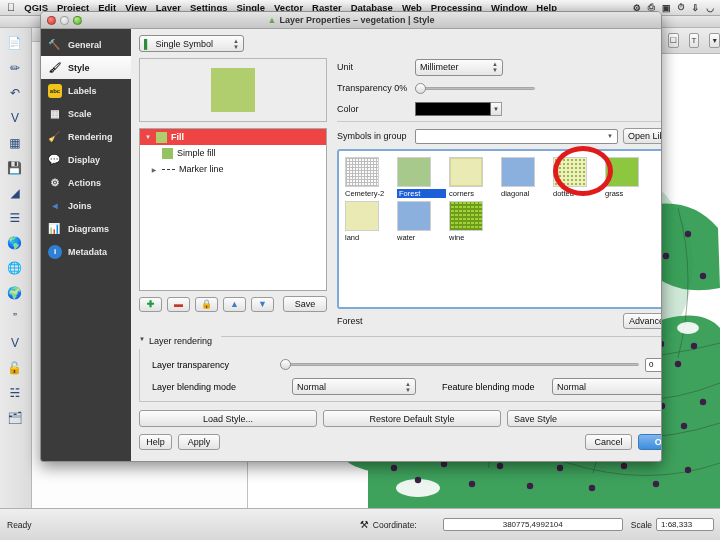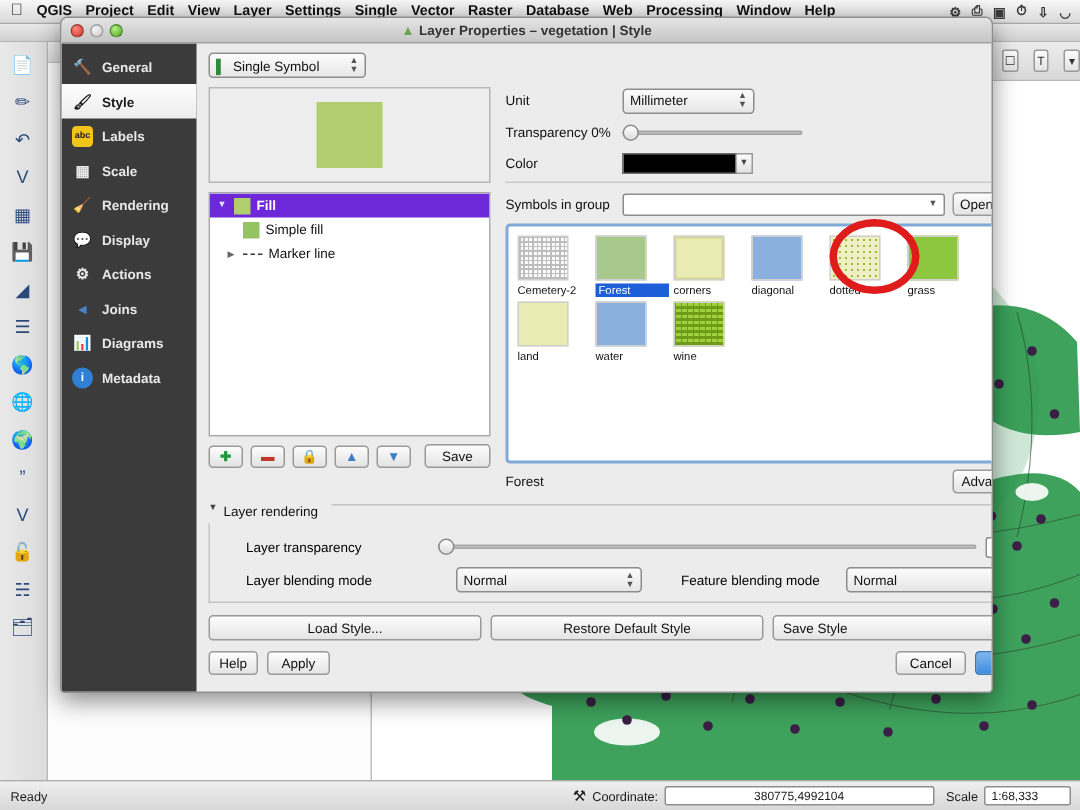--- a/index.html
+++ b/index.html
@@ -155,7 +155,7 @@
     height:16px; display:flex; align-items:center; gap:4px;
     font-size:9px; color:#111; padding-left:4px;
   }
-  .tree-row.sel { background:#6d28d9; color:#fff; font-weight:bold; }
+  .tree-row.sel { background:#ef4444; color:#fff; font-weight:bold; }
   .tw { width:8px; font-size:6px; color:#666; text-align:center; }
   .tree-row.sel .tw { color:#dbe7ff; }
   .sw { width:11px; height:11px; flex-shrink:0; }

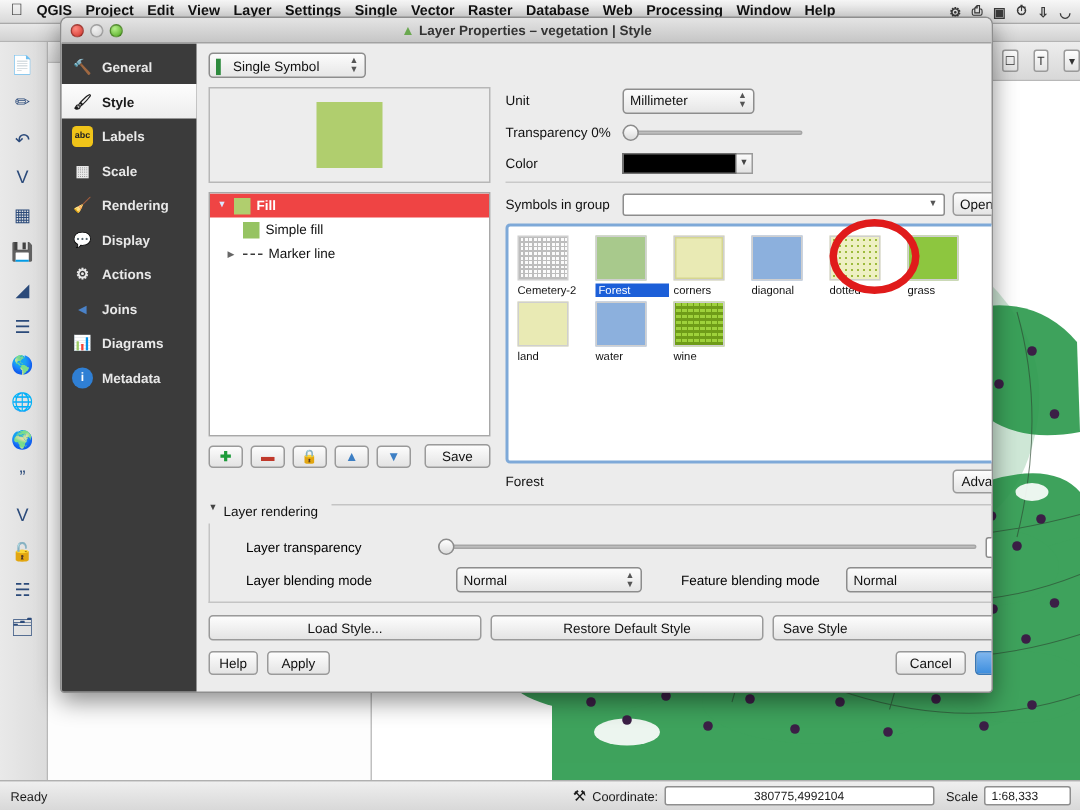--- a/index.html
+++ b/index.html
@@ -220,7 +220,7 @@
   .sec-title .tri { font-size:6px; color:#444; }
   .sec-line { flex:1; height:1px; background:#c4c4c4; margin-left:5px; }
   .render-body {
-    border:1px solid #c4c4c4; border-top:none; padding:7px 8px 6px 24px; margin-top:3px;
+    border:1px solid #c4c4c4; border-top:none; padding:7px 8px 6px 12px; margin-top:3px;
   }
   .rrow { display:flex; align-items:center; font-size:9px; height:17px; }
   .rrow .rlab { width:128px; }

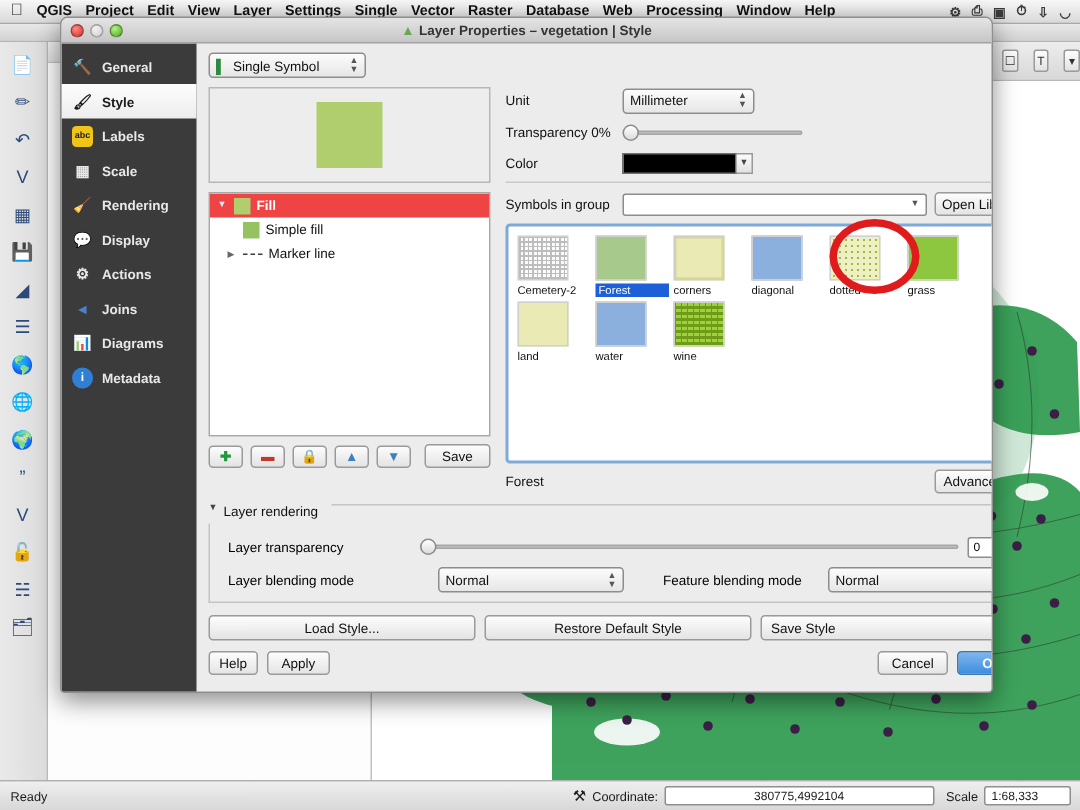--- a/index.html
+++ b/index.html
@@ -69,7 +69,7 @@
 
   
   .statusbar {
-    position:absolute; left:0; bottom:0; width:720px; height:20px;
+    position:absolute; left:0; bottom:0; width:720px; height:32px;
     background: linear-gradient(#efefef,#d8d8d8);
     border-top:1px solid #b0b0b0;
     display:flex; align-items:center; font-size:8.5px; color:#1a1a1a;

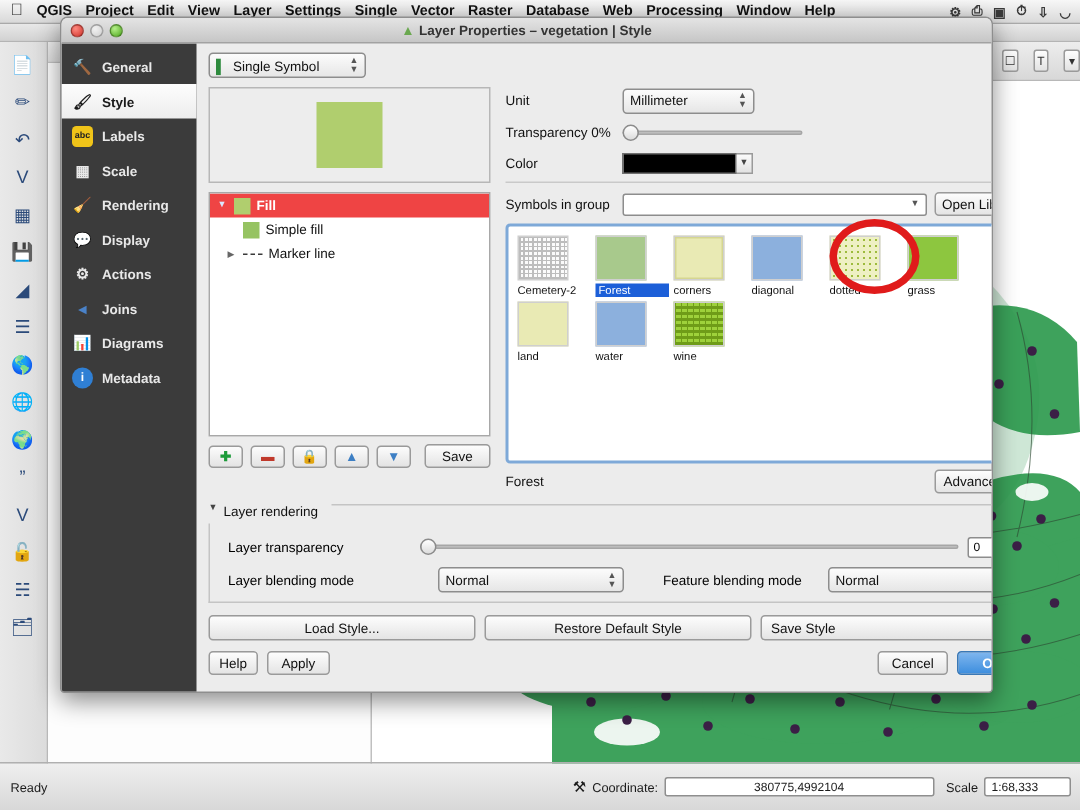--- a/index.html
+++ b/index.html
@@ -683,7 +683,7 @@
     <span class="sb-spacer"></span>
     <span style="margin-right:4px;font-size:10px;">⚒</span>
     <span class="sb-label">Coordinate:</span>
-    <span class="sb-field" style="width:180px;margin-right:8px;">380775,4992104</span>
+    <span class="sb-field" style="width:180px;margin-right:8px;margin-left:22px;">380775,4992104</span>
     <span class="sb-label">Scale</span>
     <span class="sb-field" style="width:58px;margin-right:6px;text-align:left;">1:68,333</span>
   </div>

